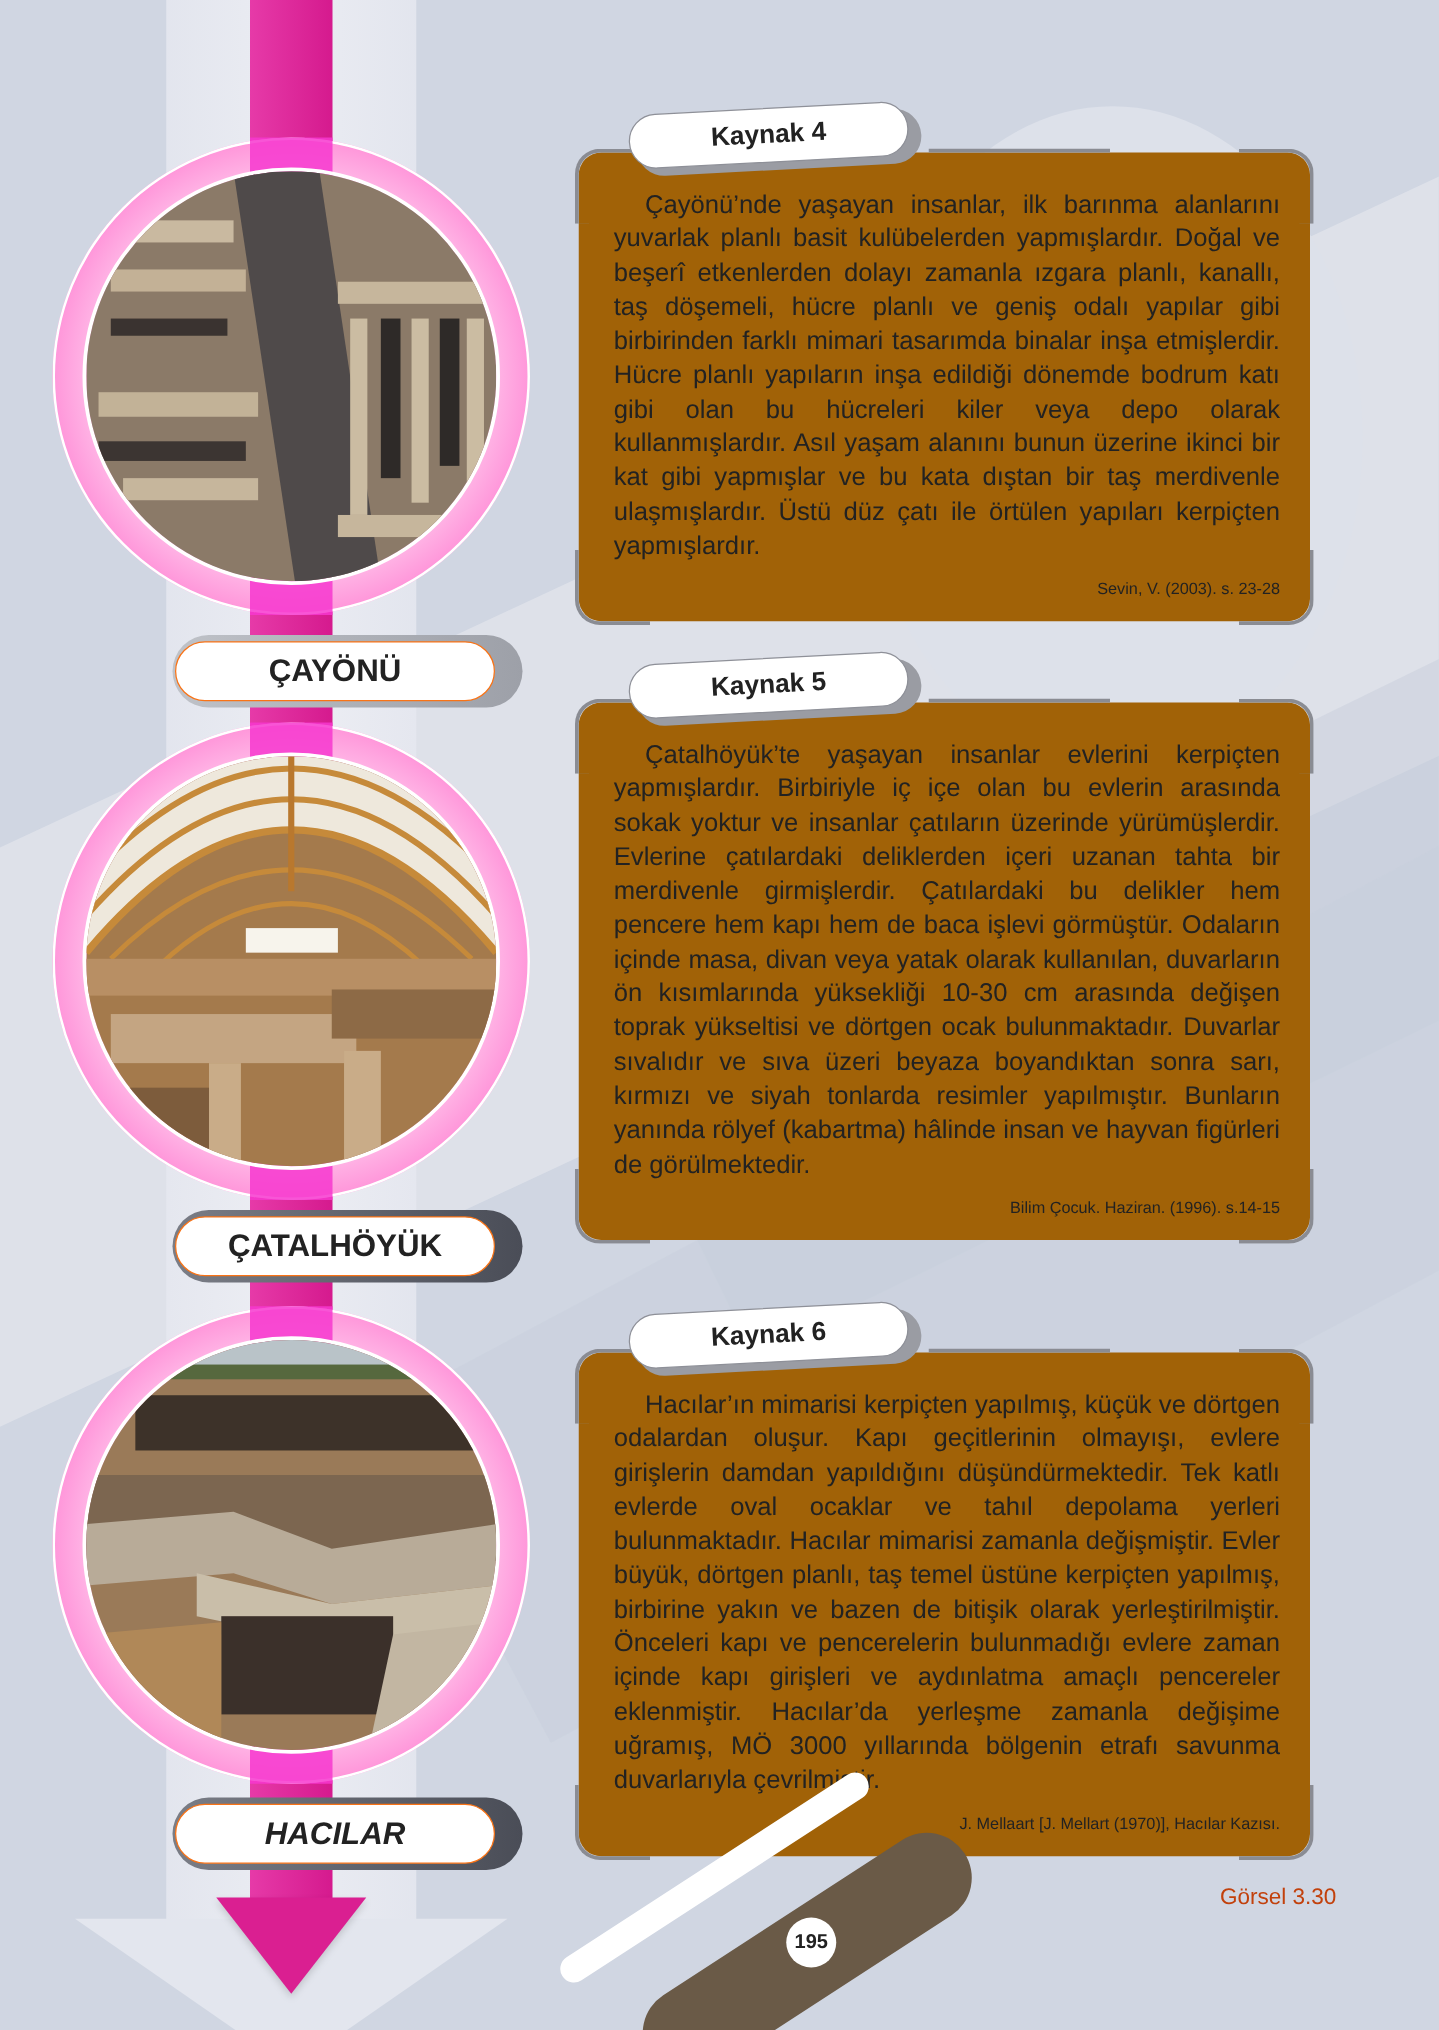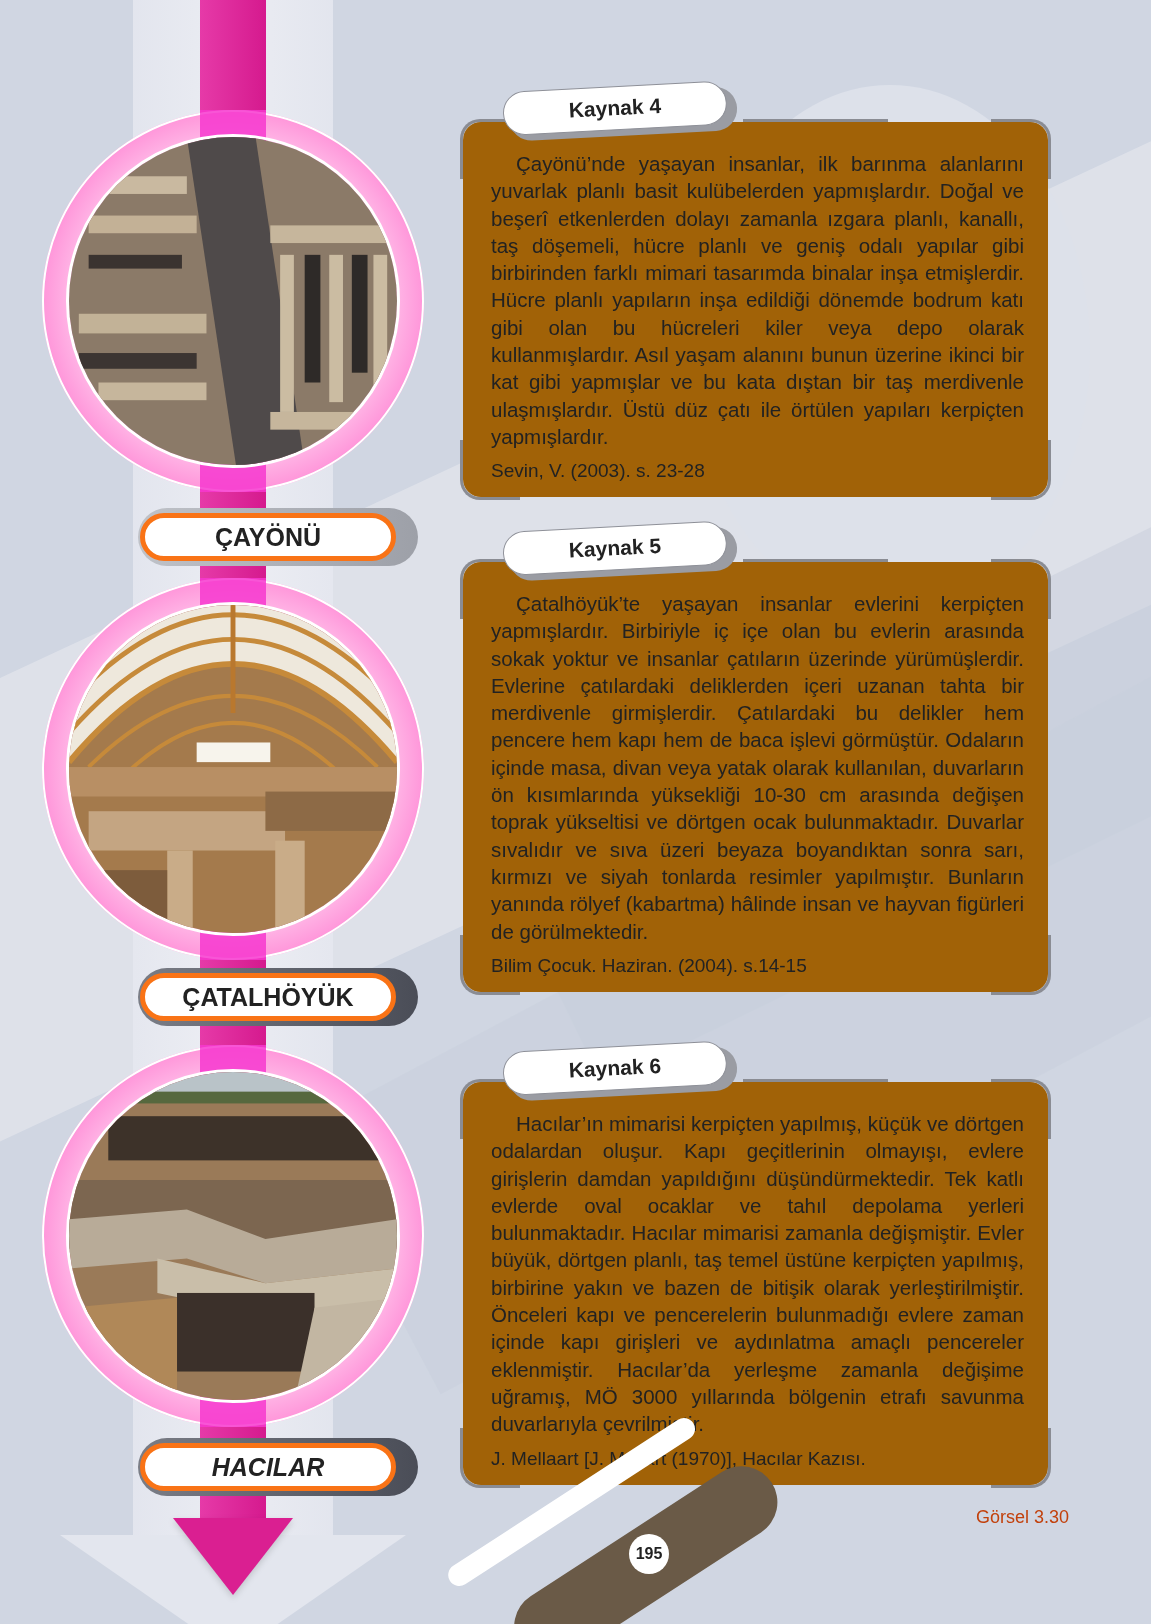--- a/index.html
+++ b/index.html
@@ -141,7 +141,7 @@
     color: #222; hyphens: manual;
   }
   .source-cite {
-    font-size: 19px; color: #222; margin-top: 9px; line-height: 24px;
+    text-align: right; font-size: 13px; color: #222; margin-top: 9px; line-height: 24px;
   }
   .figure-caption {
     position: absolute; left: 976px; top: 1507px; font-size: 18px; color: #c2410c;

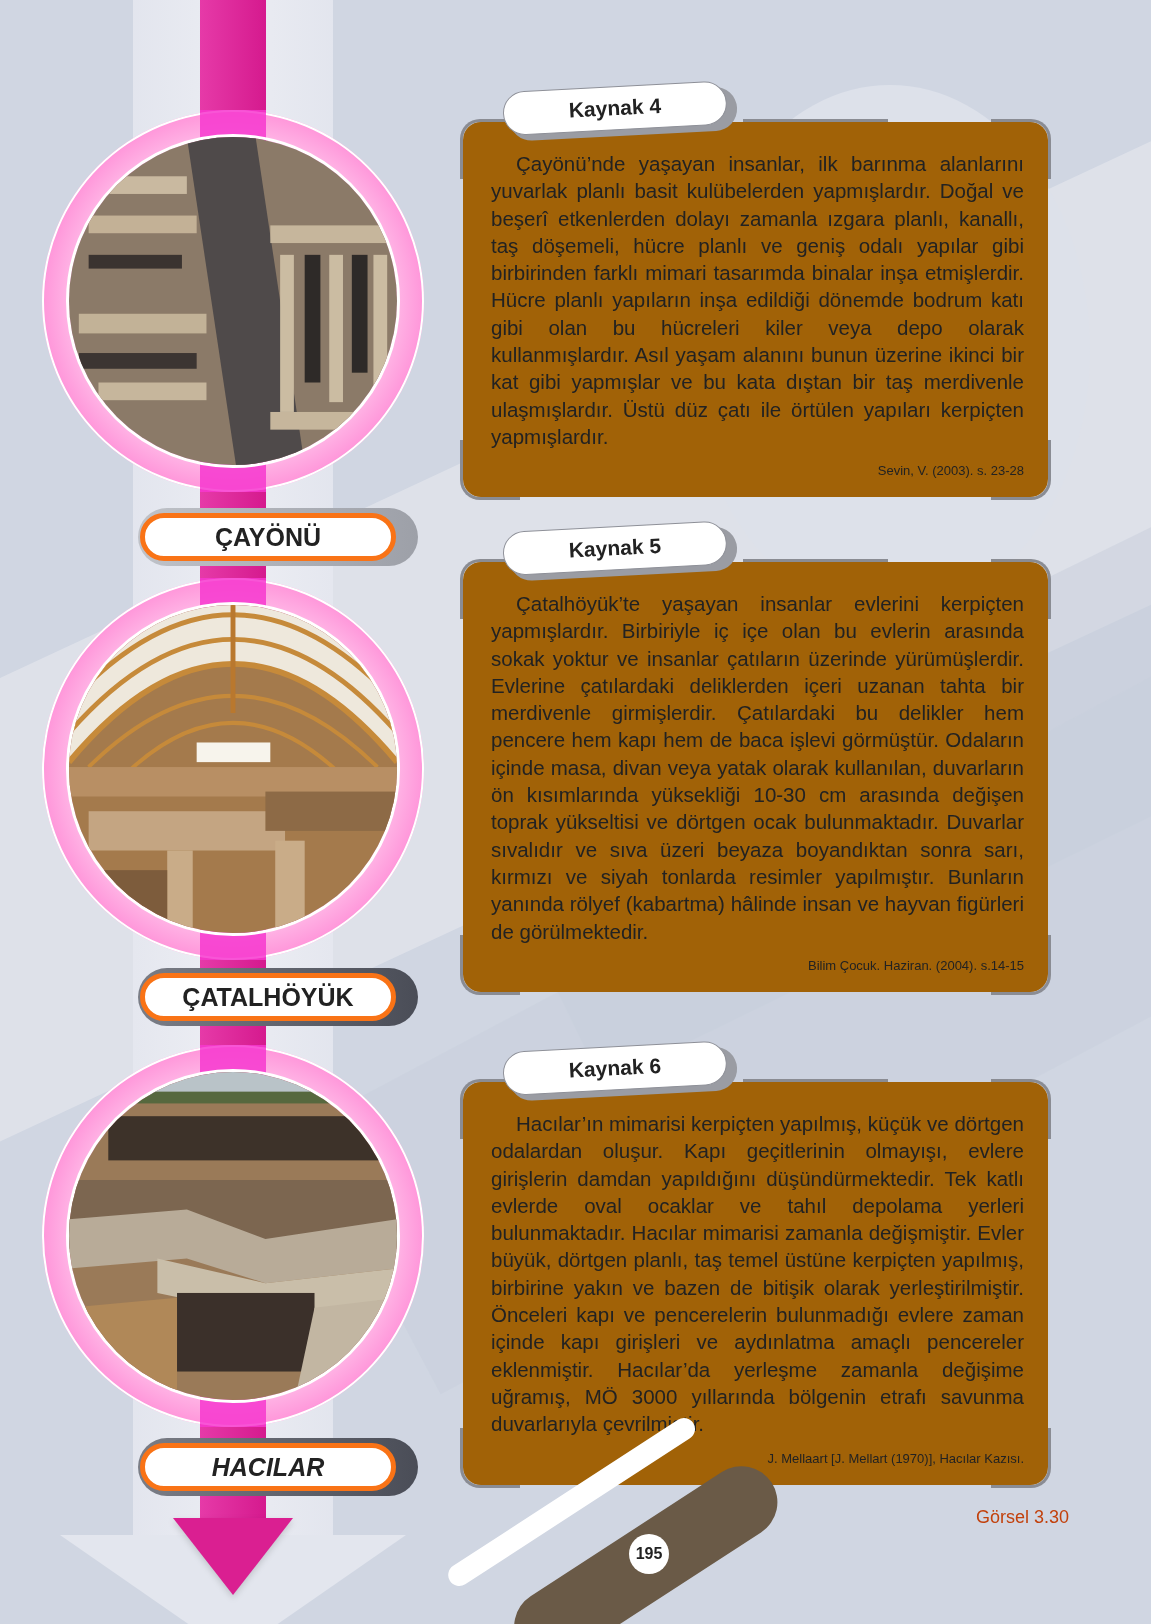--- a/index.html
+++ b/index.html
@@ -89,7 +89,7 @@
     position: absolute; left: 2px; top: 5px; width: 256px; height: 48px;
     border-radius: 24px;
     background: #fff;
-    border: 5px solid #f97316;
+    border: 1px solid #f97316;
     display: flex; align-items: center; justify-content: center;
     font-weight: bold; font-size: 25px; color: #222;
   }

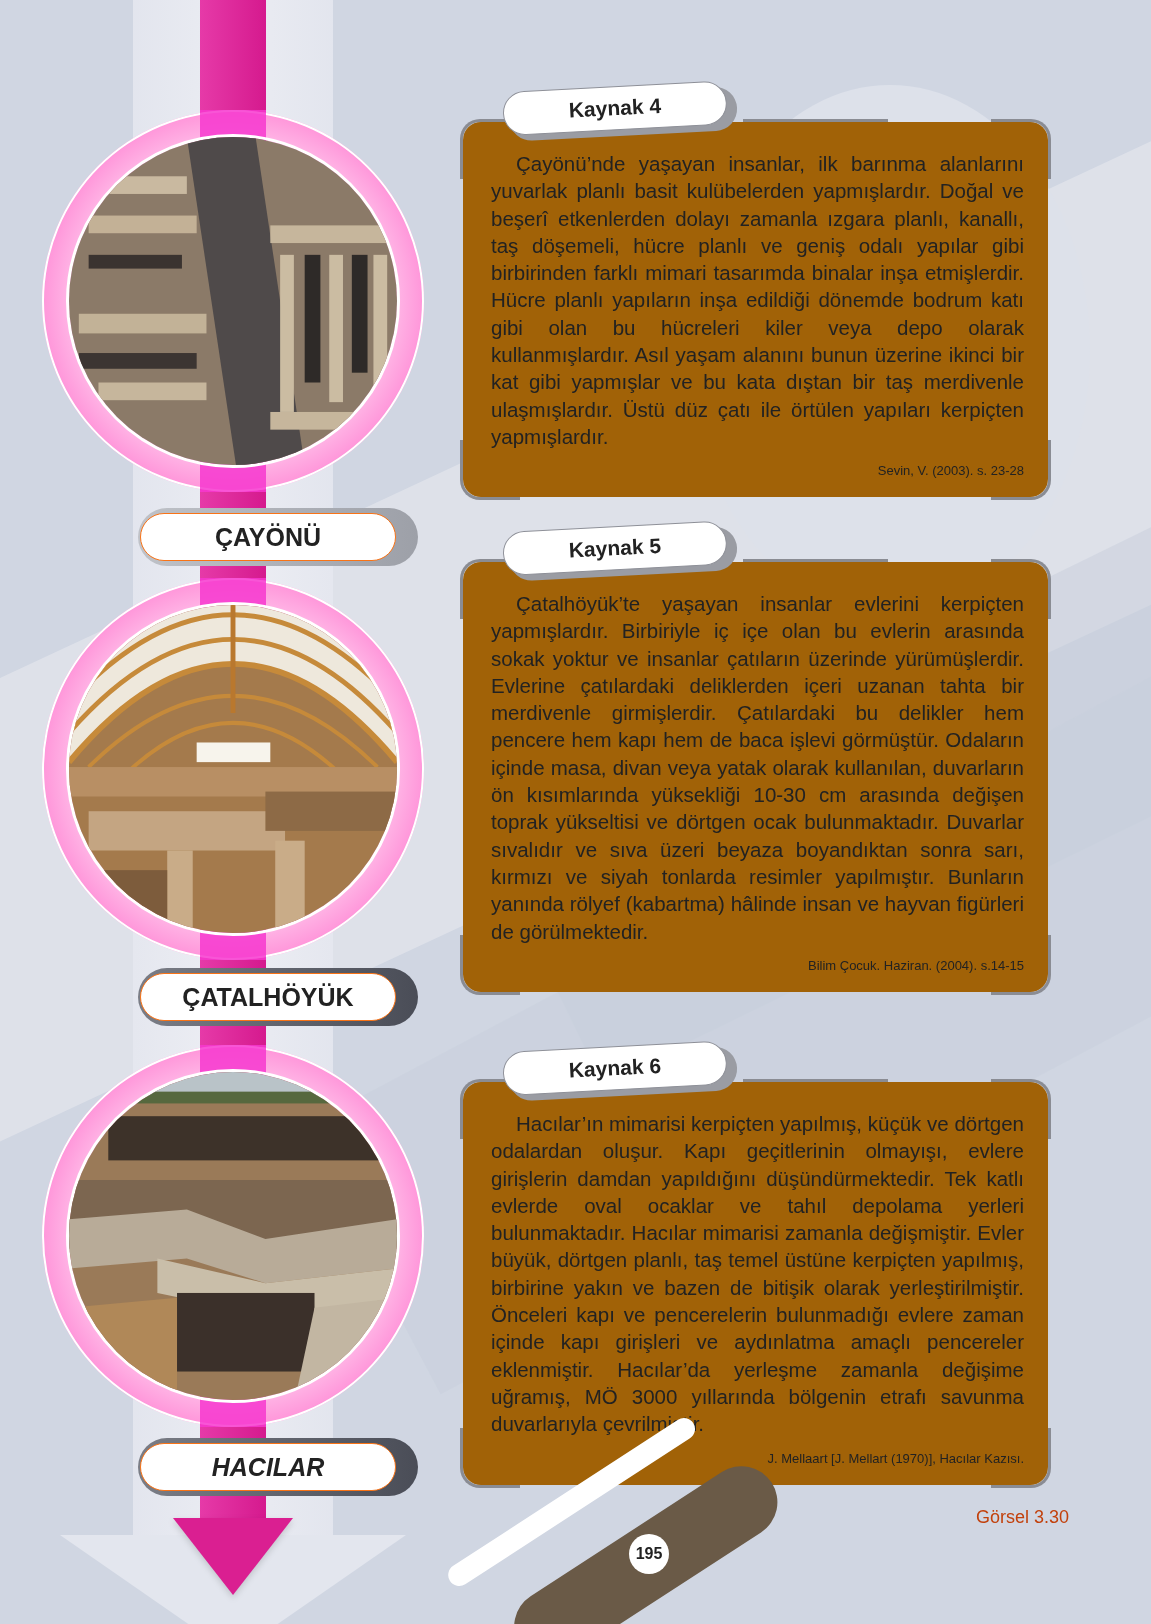--- a/index.html
+++ b/index.html
@@ -274,7 +274,7 @@
     <div class="corner-bl-line"></div>
     <div class="corner-br"></div>
     <p class="source-text">Çatalhöyük’te yaşayan insanlar evlerini kerpiçten yapmışlardır. Birbiriyle iç içe olan bu evlerin arasın­da sokak yoktur ve insanlar çatıların üzerinde yürü­müşlerdir. Evlerine çatılardaki deliklerden içeri uza­nan tahta bir merdivenle girmişlerdir. Çatılardaki bu delikler hem pencere hem kapı hem de baca işlevi görmüştür. Odaların içinde masa, divan veya yatak olarak kullanılan, duvarların ön kısımlarında yüksek­liği 10-30 cm arasında değişen toprak yükseltisi ve dörtgen ocak bulunmaktadır. Duvarlar sıvalıdır ve sıva üzeri beyaza boyandıktan sonra sarı, kırmızı ve siyah tonlarda resimler yapılmıştır. Bunların yanında rölyef (kabartma) hâlinde insan ve hayvan figürleri de görülmektedir.</p>
-    <p class="source-cite">Bilim Çocuk. Haziran. (2004). s.14-15</p>
+    <p class="source-cite">Bilim Çocuk. Haziran. (1996). s.14-15</p>
   </div>
   <div class="source-tab">
     <div class="tab-shadow"></div>

